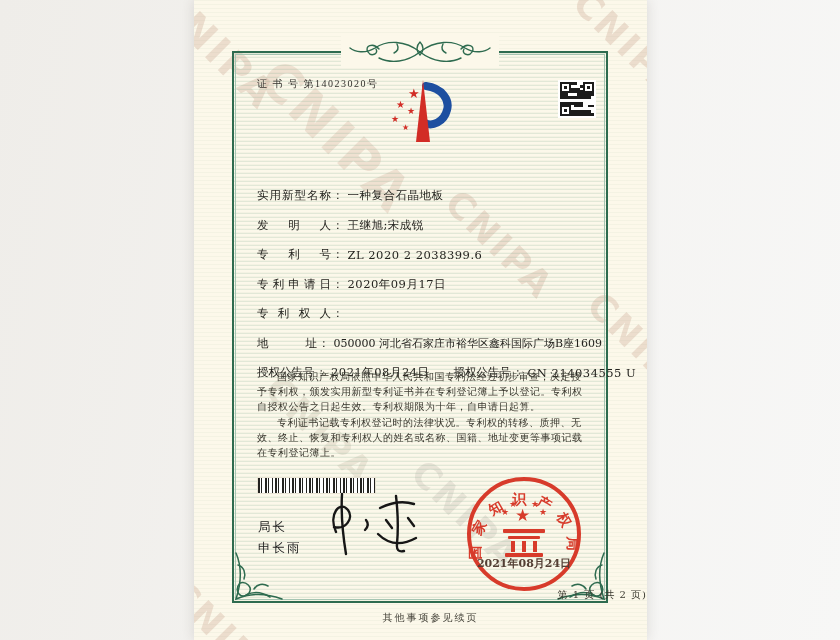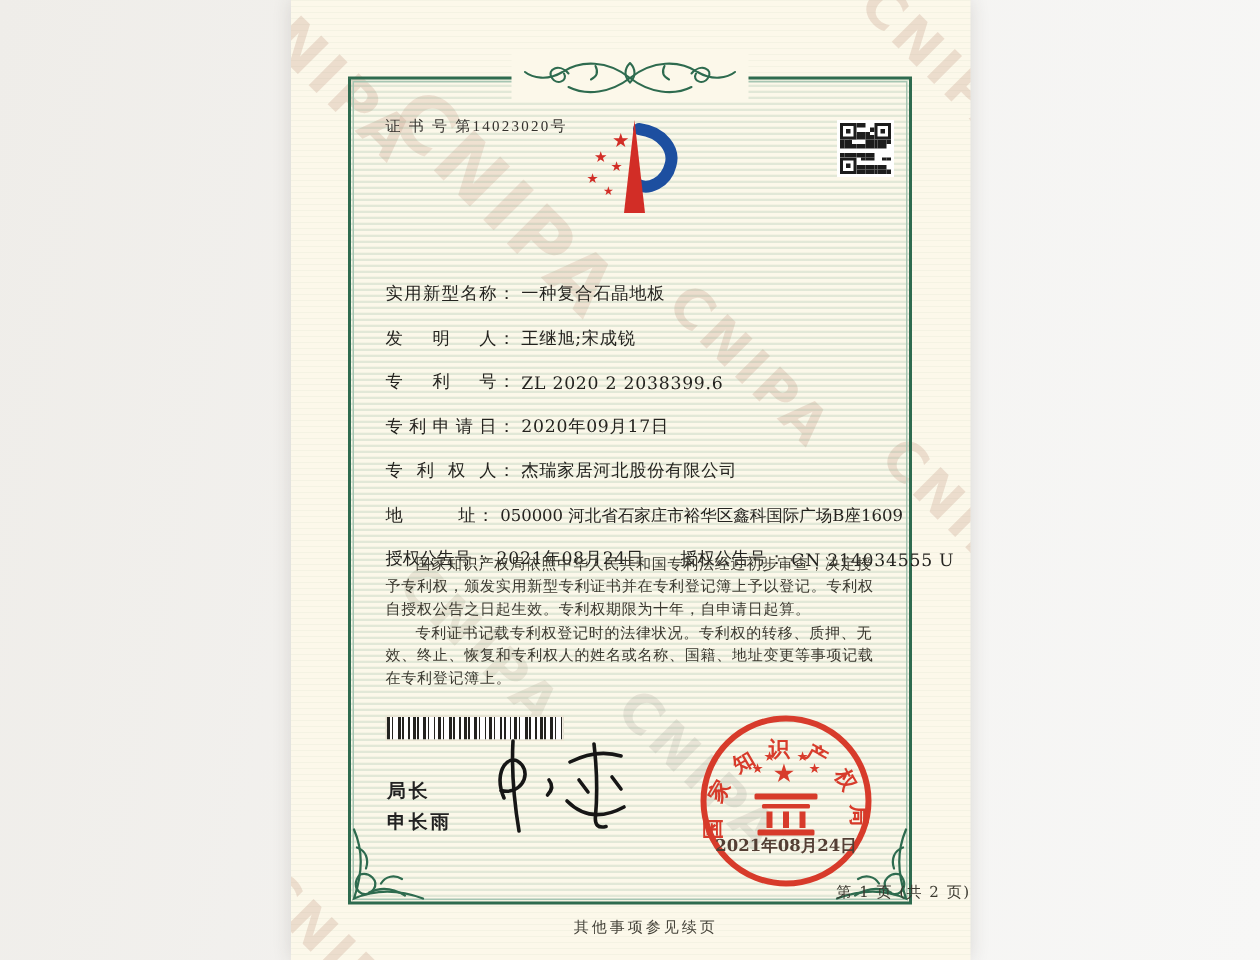--- a/index.html
+++ b/index.html
@@ -330,7 +330,6 @@
     <div class="frow">
       <span class="f-label">专利权人</span>
         <span class="f-colon">：</span>
-      <span class="f-value">杰瑞家居河北股份有限公司</span>
     </div>
     <div class="frow addr">
       <span class="f-label">地址</span>

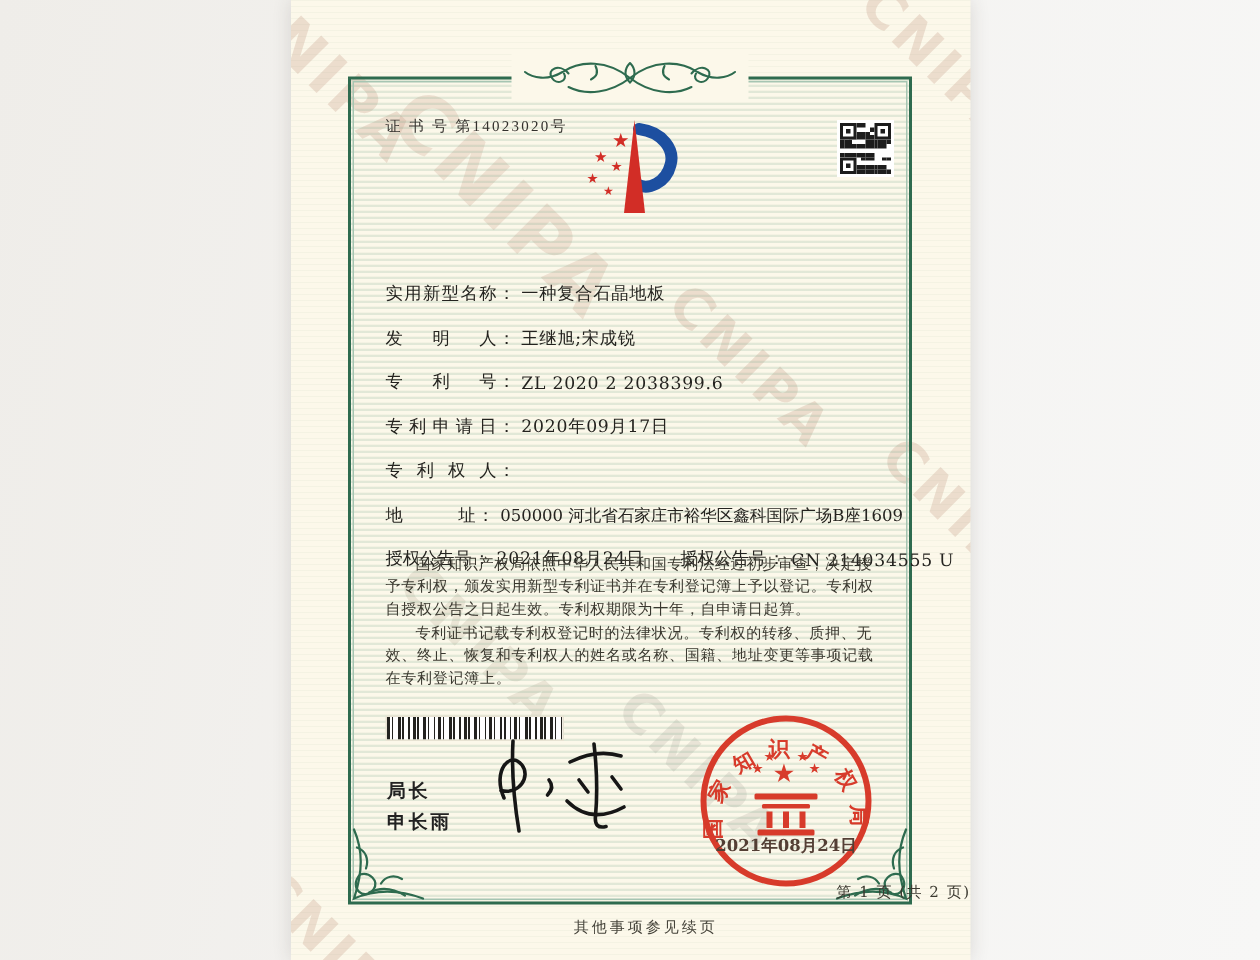--- a/index.html
+++ b/index.html
@@ -74,7 +74,7 @@
     background:repeating-linear-gradient(90deg,#23221f 0 2px,#fff 2px 3px,#23221f 3px 4px,#fff 4px 7px,#23221f 7px 9px,#fff 9px 10px,#23221f 10px 11px,#fff 11px 14px,#23221f 14px 15px,#fff 15px 17px);
     border:1px solid #e7e2d2; }
 
-  .signer { position:absolute; left:64px; top:516px; font-size:12.5px; color:#222; line-height:21px; font-weight:bold; letter-spacing:2px; }
+  .signer { position:absolute; left:64px; top:516px; font-size:12.5px; color:#222; line-height:21px; font-weight:normal; letter-spacing:2px; }
 
   .signature { position:absolute; left:114px; top:486px; line-height:0; }
 

